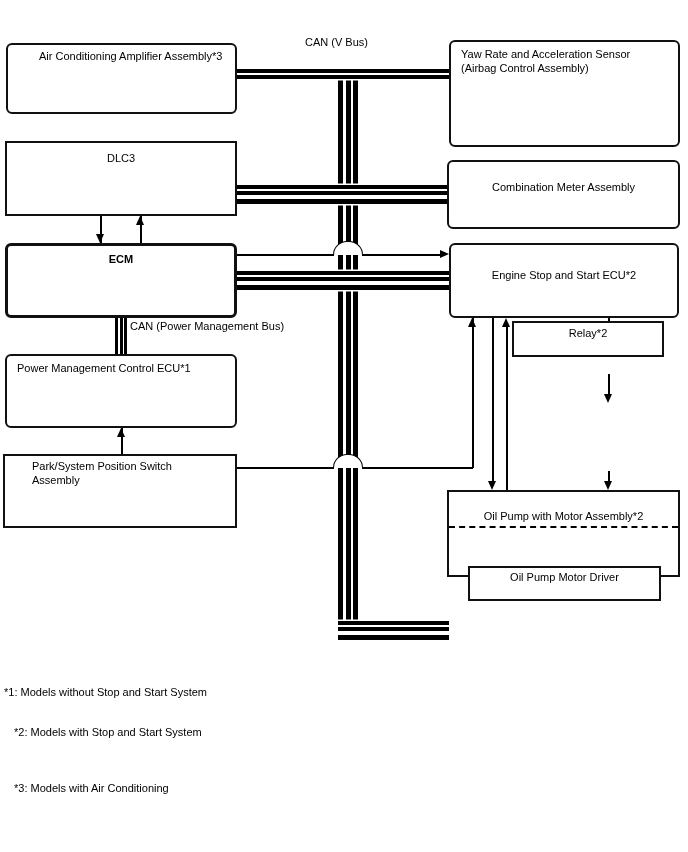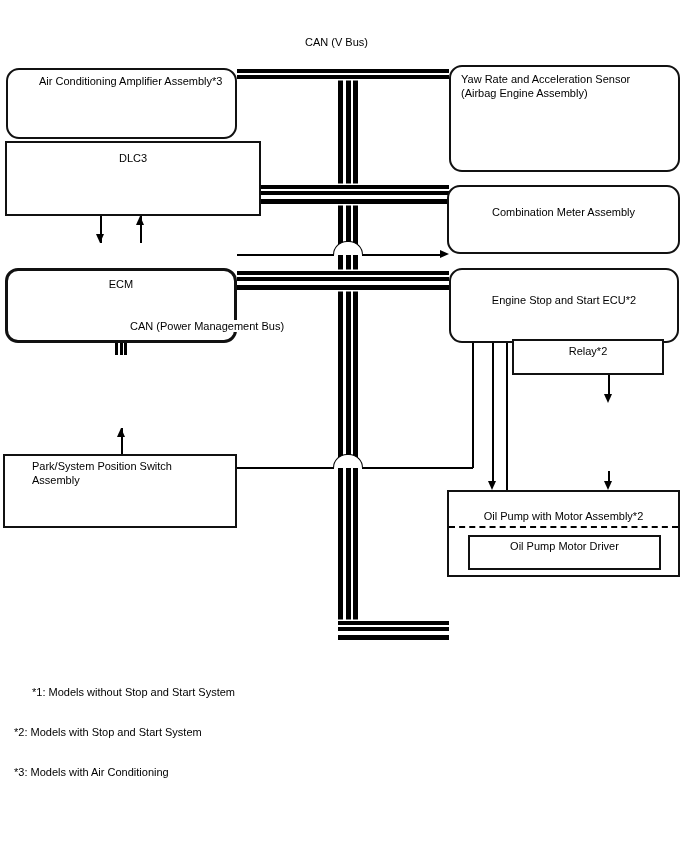--- a/index.html
+++ b/index.html
@@ -8,7 +8,7 @@
     font-family:"Liberation Sans","DejaVu Sans",sans-serif;color:#000;
   }
   .node{position:absolute;background:#fff;border:2px solid #111;box-sizing:border-box;z-index:4;font-size:11px;line-height:1.3;}
-  .rounded{border-radius:13px;margin-top:25px;}
+  .rounded{border-radius:6px;}
   .thick{border-width:3px;}
   .lbl{display:block;}
   .tcenter{text-align:center;}

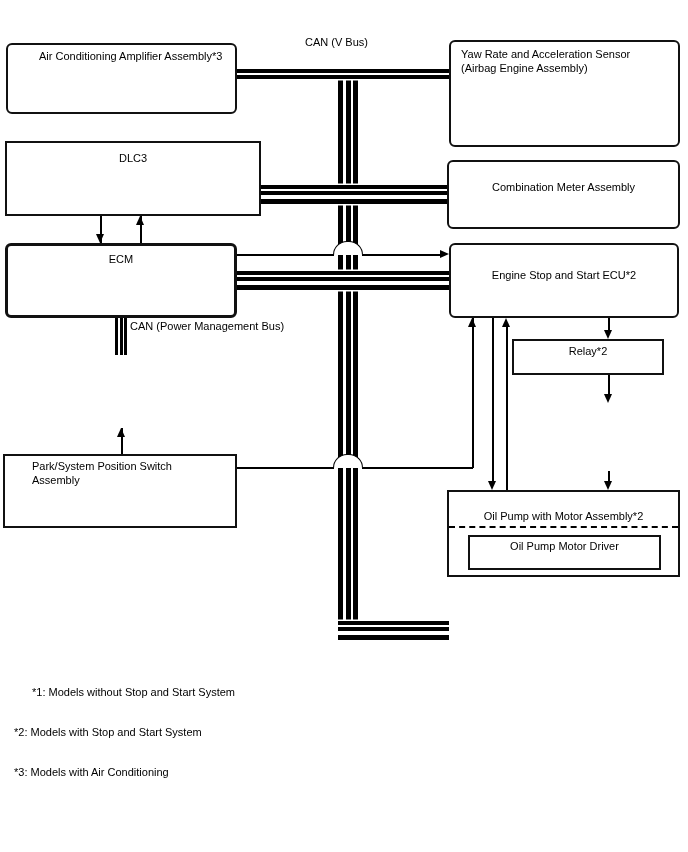--- a/index.html
+++ b/index.html
@@ -98,7 +98,7 @@
   </div>
 
   <div class="node rounded" style="left:449px;top:40px;width:231px;height:107px;">
-    <span class="lbl" style="padding:5px 12px 0 10px;">Yaw Rate and Acceleration Sensor (Airbag Engine Assembly)</span>
+    <span class="lbl" style="padding:5px 12px 0 10px;">Yaw Rate and Acceleration Sensor (Airbag Control Assembly)</span>
   </div>
 
   <div class="node rounded" style="left:447px;top:160px;width:233px;height:69px;">

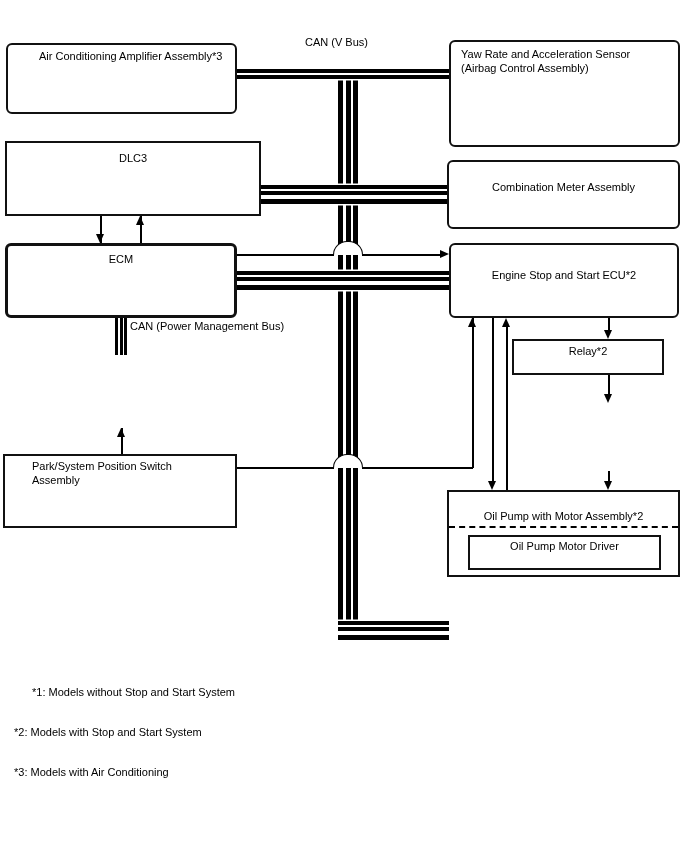--- a/index.html
+++ b/index.html
@@ -84,7 +84,7 @@
     <span class="lbl" style="padding:4px 10px 0 31px;">Air Conditioning Amplifier Assembly*3</span>
   </div>
 
-  <div class="node" style="left:5px;top:141px;width:256px;height:75px;">
+  <div class="node" style="left:5px;top:141px;width:232px;height:75px;">
     <span class="lbl tcenter" style="padding-top:8px;">DLC3</span>
   </div>
 

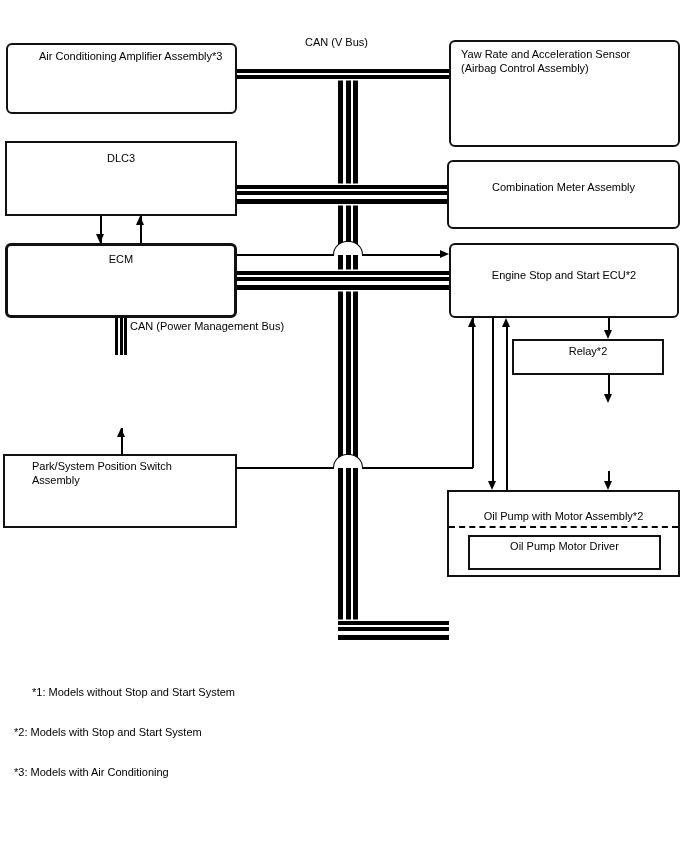--- a/index.html
+++ b/index.html
@@ -89,7 +89,7 @@
   </div>
 
   <div class="node rounded thick" style="left:5px;top:243px;width:232px;height:75px;">
-    <span class="lbl tcenter" style="padding-top:6px;">ECM</span>
+    <span class="lbl tcenter" style="padding-top:6px;font-weight:bold;">ECM</span>
   </div>
 
 

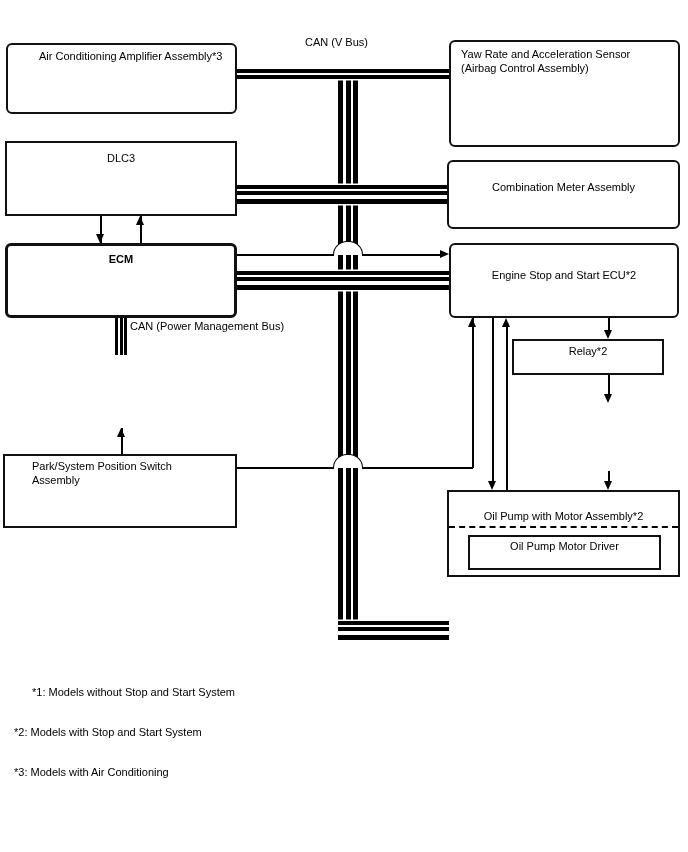--- a/index.html
+++ b/index.html
@@ -109,7 +109,7 @@
     <span class="lbl tcenter" style="padding-top:23px;">Engine Stop and Start ECU*2</span>
   </div>
 
-  <div class="node" style="left:512px;top:339px;width:152px;height:36px;">
+  <div class="node" style="left:512px;top:321px;width:152px;height:36px;">
     <span class="lbl tcenter" style="padding-top:3px;">Relay*2</span>
   </div>
 

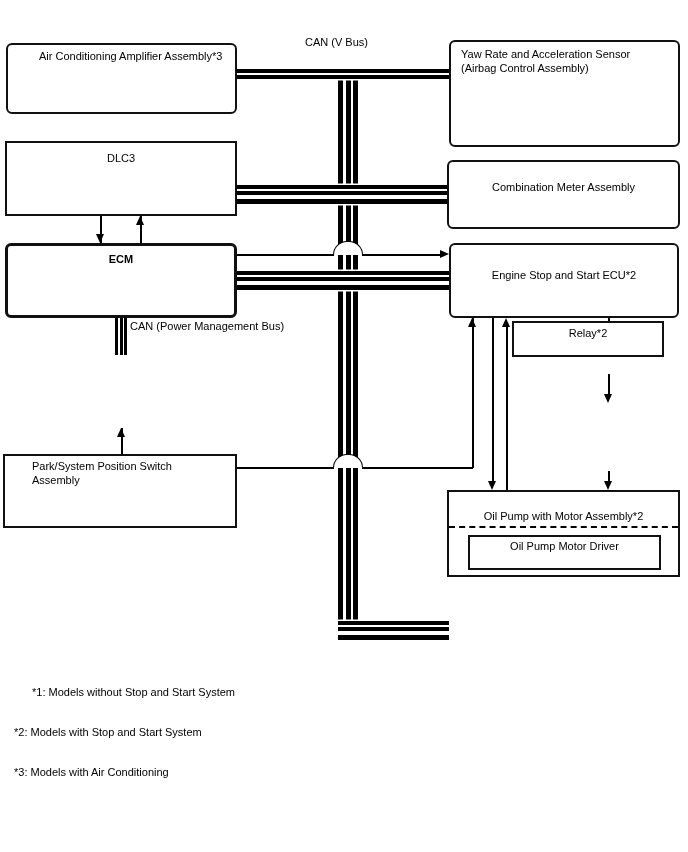--- a/index.html
+++ b/index.html
@@ -92,6 +92,9 @@
     <span class="lbl tcenter" style="padding-top:6px;font-weight:bold;">ECM</span>
   </div>
 
+  <div class="node rounded" style="left:5px;top:354px;width:232px;height:74px;">
+    <span class="lbl" style="padding:5px 8px 0 10px;">Power Management Control ECU*1</span>
+  </div>
 
   <div class="node" style="left:3px;top:454px;width:234px;height:74px;">
     <span class="lbl" style="padding:3px 40px 0 27px;">Park/System Position Switch Assembly</span>

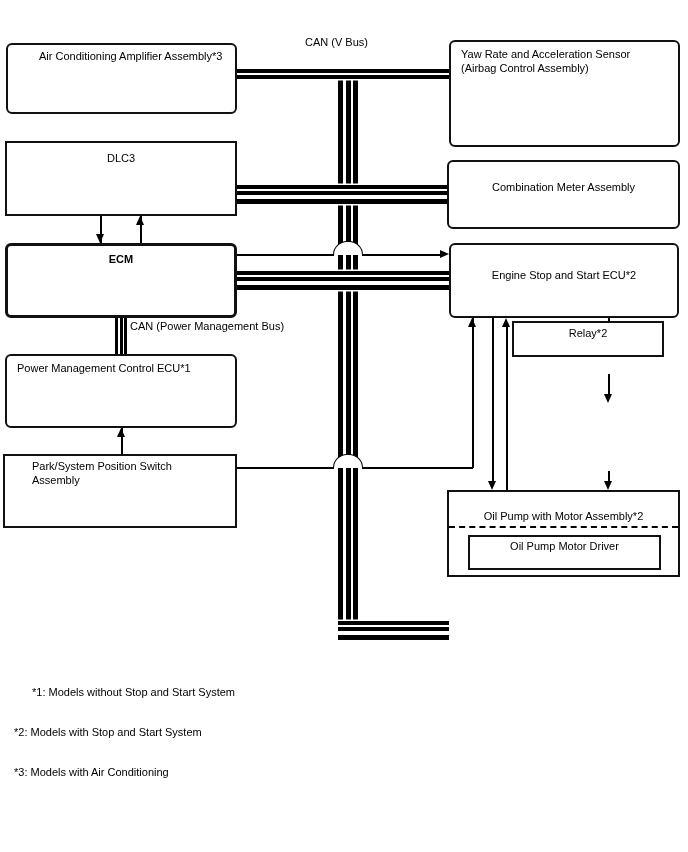--- a/index.html
+++ b/index.html
@@ -121,7 +121,7 @@
     <span class="lbl tcenter" style="padding-top:17px;">Oil Pump with Motor Assembly*2</span>
   </div>
   <div class="dashed" style="left:449px;top:526px;width:229px;"></div>
-  <div class="node" style="left:468px;top:535px;width:193px;height:35px;z-index:5;">
+  <div class="node" style="left:468px;top:566px;width:193px;height:35px;z-index:5;">
     <span class="lbl tcenter" style="padding-top:2px;">Oil Pump Motor Driver</span>
   </div>
 

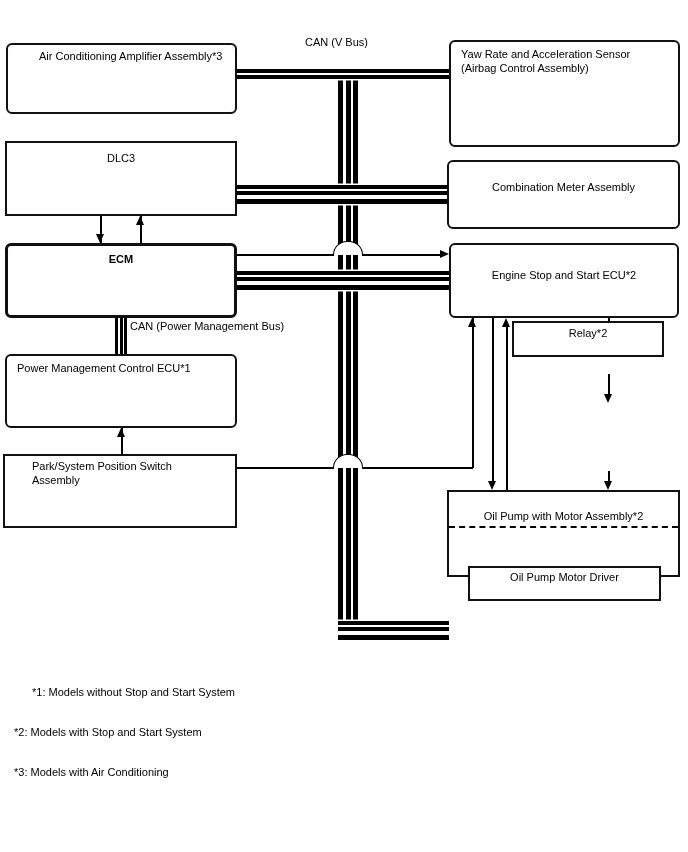--- a/index.html
+++ b/index.html
@@ -129,7 +129,7 @@
   <div class="floatlabel" style="left:305px;top:36px;">CAN (V Bus)</div>
   <div class="floatlabel" style="left:130px;top:320px;background:#fff;">CAN (Power Management Bus)</div>
 
-  <div class="footnote" style="left:32px;top:686px;">*1: Models without Stop and Start System</div>
+  <div class="footnote" style="left:4px;top:686px;">*1: Models without Stop and Start System</div>
   <div class="footnote" style="left:14px;top:726px;">*2: Models with Stop and Start System</div>
   <div class="footnote" style="left:14px;top:766px;">*3: Models with Air Conditioning</div>
 

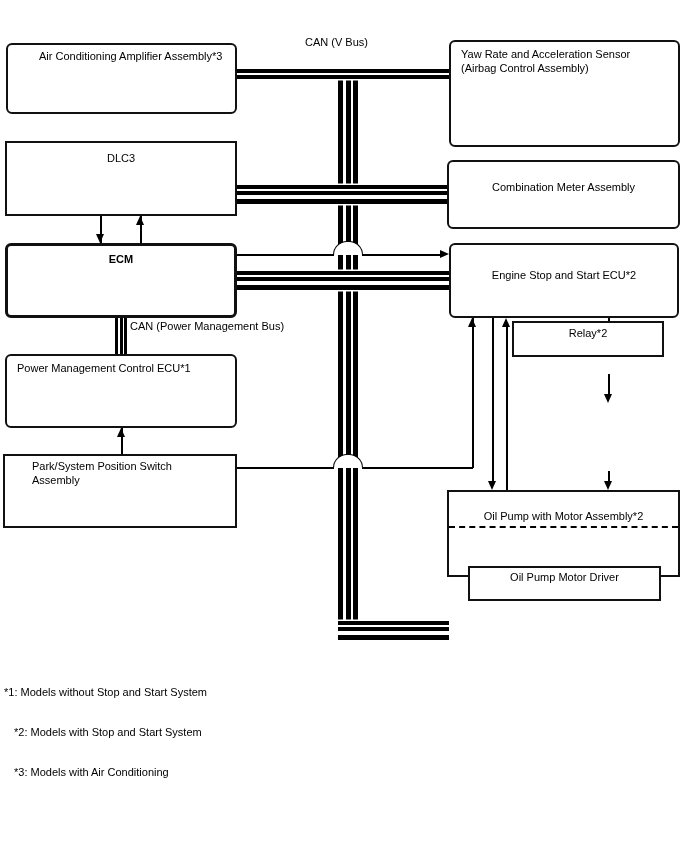--- a/index.html
+++ b/index.html
@@ -131,7 +131,7 @@
 
   <div class="footnote" style="left:4px;top:686px;">*1: Models without Stop and Start System</div>
   <div class="footnote" style="left:14px;top:726px;">*2: Models with Stop and Start System</div>
-  <div class="footnote" style="left:14px;top:766px;">*3: Models with Air Conditioning</div>
+  <div class="footnote" style="left:14px;top:782px;">*3: Models with Air Conditioning</div>
 
 </div>
 

